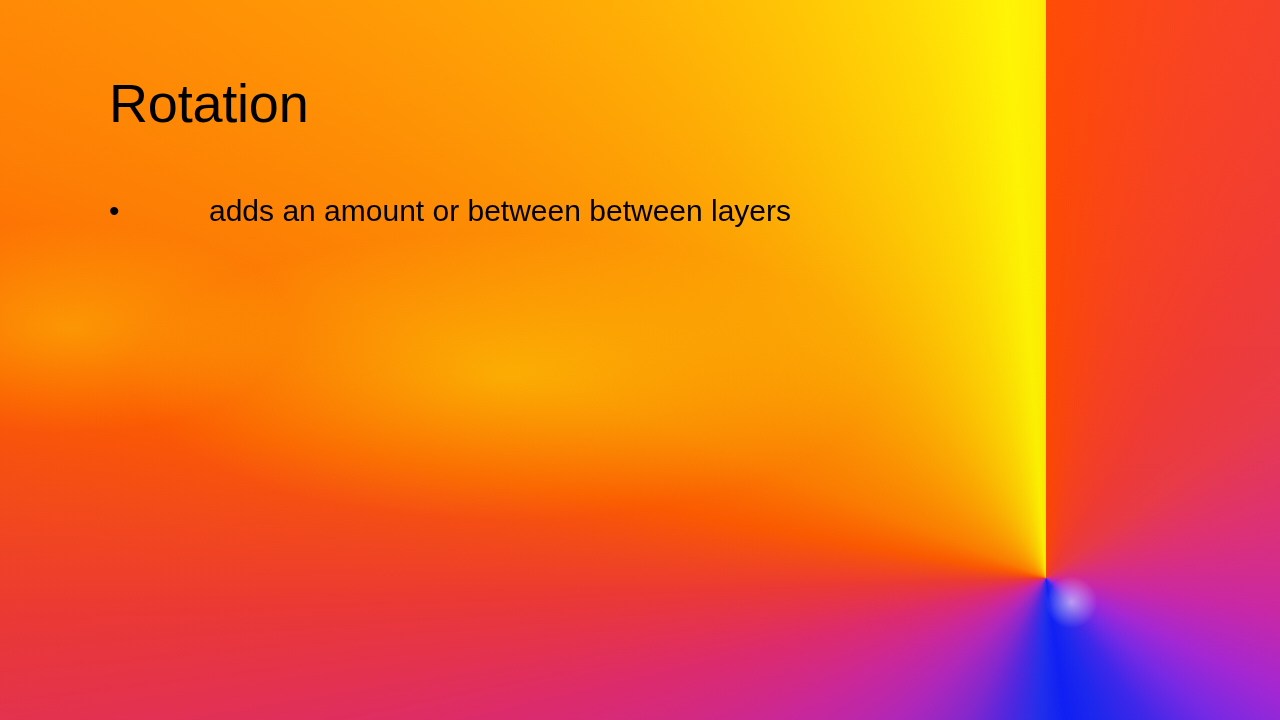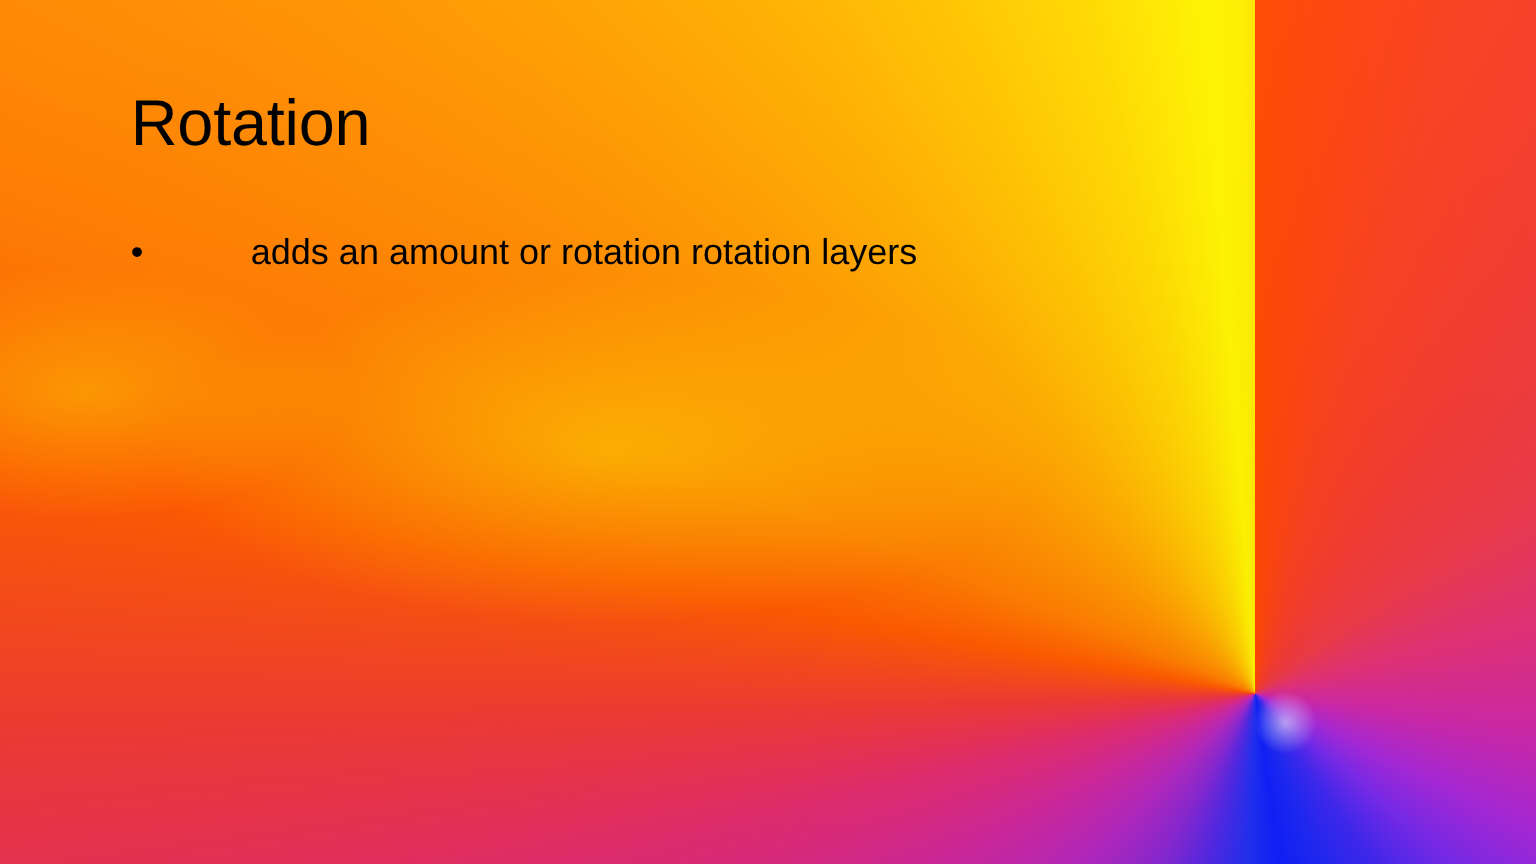--- a/index.html
+++ b/index.html
@@ -147,7 +147,7 @@
     <ul id="bullet-list">
       <li class="bullet-row">
         <span class="bullet-marker">•</span>
-        <span class="bullet-text">adds an amount or rotation rotation layers</span>
+        <span class="bullet-text">adds an amount or between between layers</span>
       </li>
     </ul>
 

